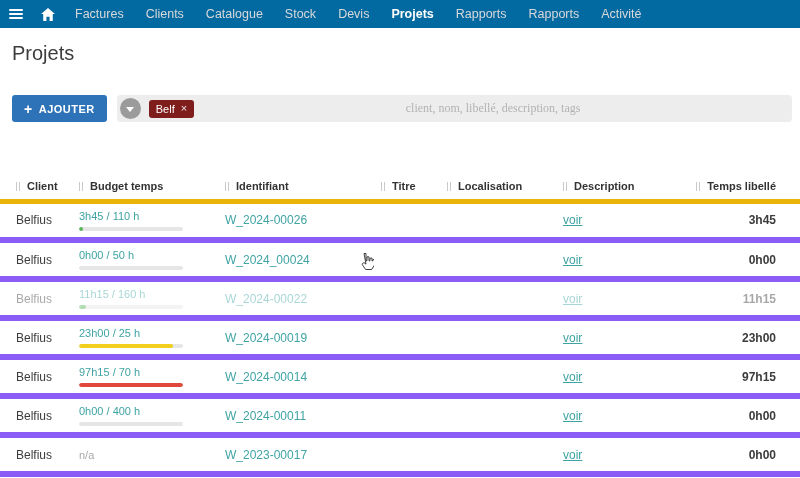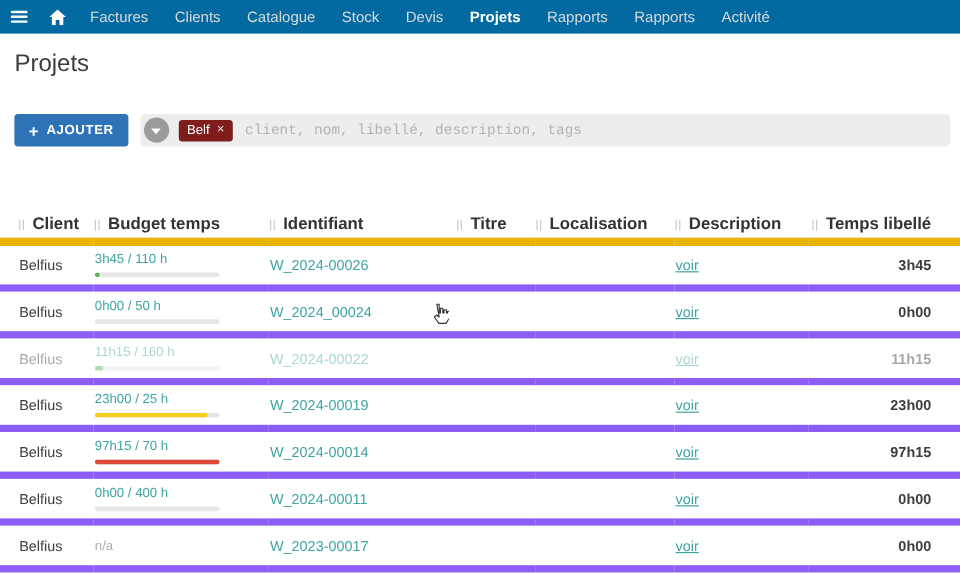--- a/index.html
+++ b/index.html
@@ -52,7 +52,7 @@
   .tag-x { font-size:11px; line-height:1; cursor:pointer; color:#e6e6e6; }
   .search-input {
     flex:1; border:none; background:transparent; outline:none;
-    font-size:12px; color:#701a75; font-family:Liberation Mono, monospace;
+    font-size:12px; color:#701a75; font-family:Liberation Serif, serif;text-align:center;
   }
   .search-input::placeholder { color:#b3b3b3; }
 

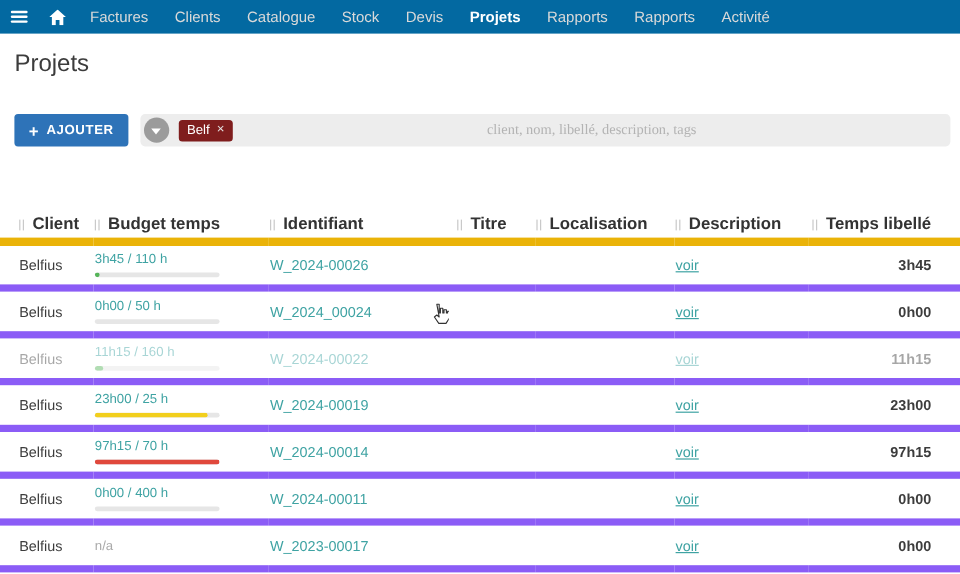--- a/index.html
+++ b/index.html
@@ -60,8 +60,8 @@
   .table-wrap { margin-top:52px; }
   table { width:100%; border-collapse:collapse; font-size:12px; color:#3c3c3c; table-layout:fixed; }
   thead th {
-    font-weight:bold; text-align:left; font-size:14px; color:#333;
-    height:27px; border-bottom:7px solid #eab308; white-space:nowrap;
+    font-weight:bold; text-align:left; font-size:11px; color:#333;
+    height:27px; border-bottom:5px solid #eab308; white-space:nowrap;
   }
   .grip {
     display:inline-block; width:4px; height:9px;

